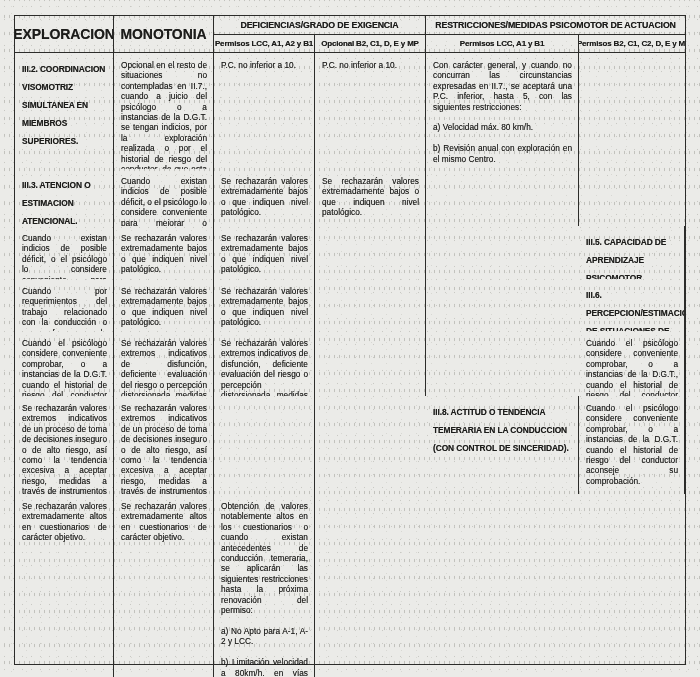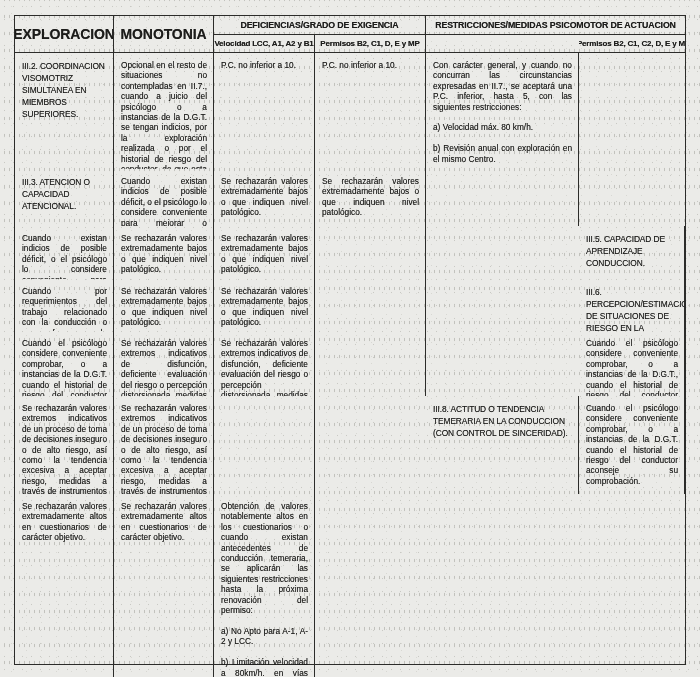--- a/index.html
+++ b/index.html
@@ -75,7 +75,7 @@
       <div class="th span2 br c2">MONOTONIA</div>
       <div class="th group br g-def">DEFICIENCIAS/GRADO DE EXIGENCIA</div>
       <div class="th group g-res">RESTRICCIONES/MEDIDAS PSICOMOTOR DE ACTUACION</div>
-      <div class="th sub br c3">Velocidad LCC, A1, A2 y B1</div>
+      <div class="th sub br c3">Permisos LCC, A1, A2 y B1</div>
       <div class="th sub br c4">Permisos B2, C1, D, E y MP</div>
       <div class="th sub c6">Permisos B2, C1, C2, D, E y M.</div>
     </div>

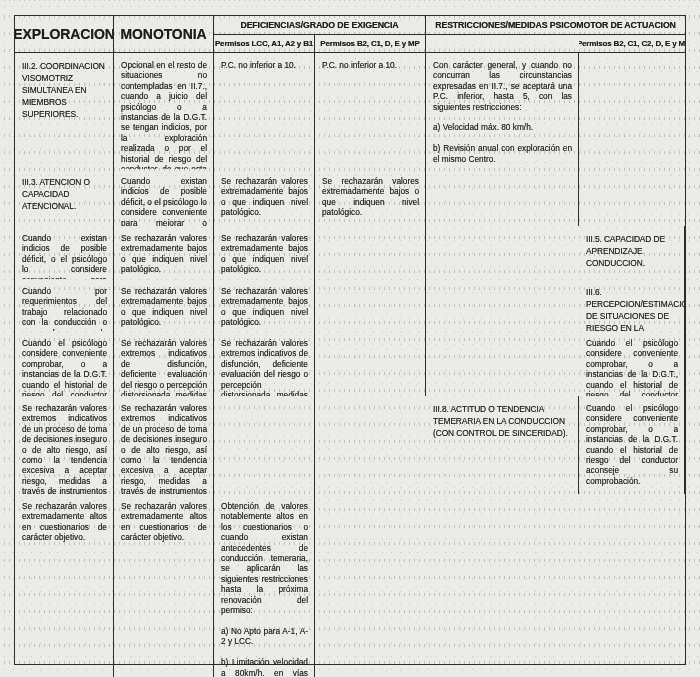--- a/index.html
+++ b/index.html
@@ -76,7 +76,7 @@
       <div class="th group br g-def">DEFICIENCIAS/GRADO DE EXIGENCIA</div>
       <div class="th group g-res">RESTRICCIONES/MEDIDAS PSICOMOTOR DE ACTUACION</div>
       <div class="th sub br c3">Permisos LCC, A1, A2 y B1</div>
-      <div class="th sub br c4">Permisos B2, C1, D, E y MP</div>
+      <div class="th sub br c4">Opcional B2, C1, D, E y MP</div>
       <div class="th sub c6">Permisos B2, C1, C2, D, E y M.</div>
     </div>
 

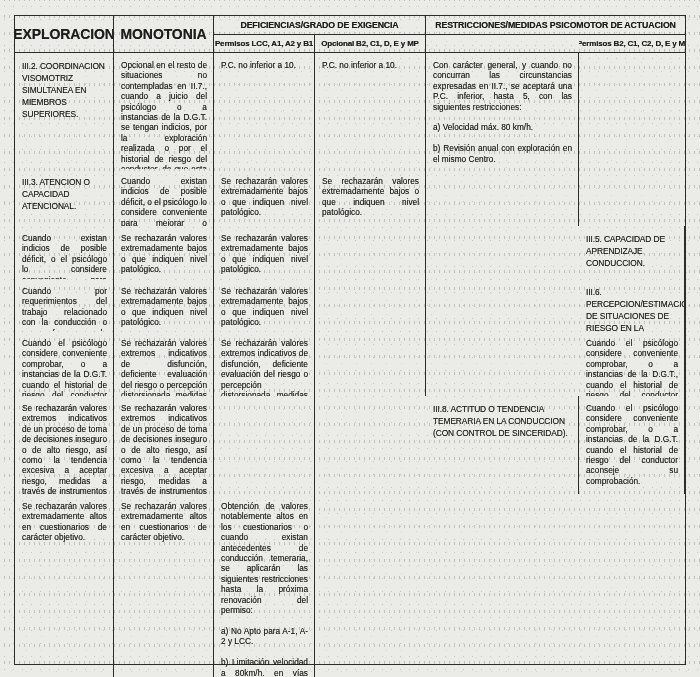--- a/index.html
+++ b/index.html
@@ -77,6 +77,7 @@
       <div class="th group g-res">RESTRICCIONES/MEDIDAS PSICOMOTOR DE ACTUACION</div>
       <div class="th sub br c3">Permisos LCC, A1, A2 y B1</div>
       <div class="th sub br c4">Opcional B2, C1, D, E y MP</div>
+      <div class="th sub br c5">Permisos LCC, A1 y B1</div>
       <div class="th sub c6">Permisos B2, C1, C2, D, E y M.</div>
     </div>
 

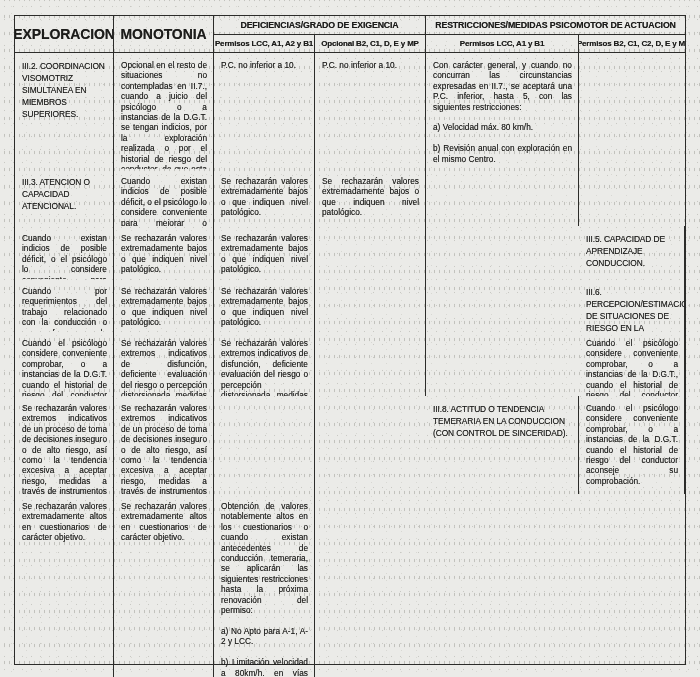--- a/index.html
+++ b/index.html
@@ -59,8 +59,8 @@
     white-space:pre-line;
   }
   .cell.title{
-    font-weight:400;text-align:left;
-    font-size:8.4px;line-height:12px;letter-spacing:-0.1px;
+    font-weight:700;text-align:left;
+    font-size:8.4px;line-height:18px;letter-spacing:-0.1px;
     white-space:normal;
   }
 </style>

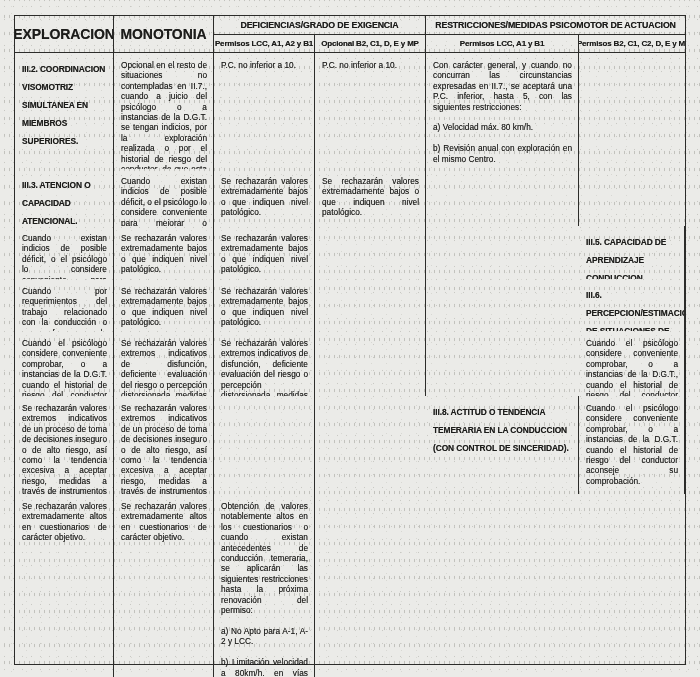--- a/index.html
+++ b/index.html
@@ -94,7 +94,7 @@
 b) Revisión anual con exploración en el mismo Centro.</div>
       <div class="cell"></div>
 
-      <div class="cell title br">III.3. ATENCION O CAPACIDAD ATENCIONAL.</div>
+      <div class="cell title br">III.3. ATENCION O ESTIMACION ATENCIONAL.</div>
       <div class="cell br">Cuando existan indicios de posible déficit, o el psicólogo lo considere conveniente para mejorar o confirmar la exploración.</div>
       <div class="cell br">Se rechazarán valores extremadamente bajos o que indiquen nivel patológico.</div>
       <div class="cell br">Se rechazarán valores extremadamente bajos o que indiquen nivel patológico.</div>

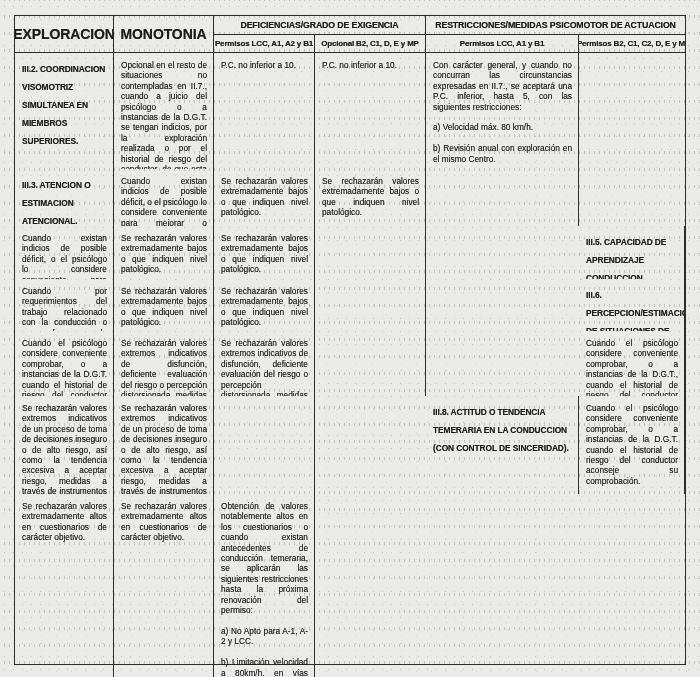--- a/index.html
+++ b/index.html
@@ -107,7 +107,7 @@
       <div class="cell br"></div>
       <div class="cell"></div>
 
-      <div class="cell title br">III.5. CAPACIDAD DE APRENDIZAJE CONDUCCION.</div>
+      <div class="cell title br">III.5. CAPACIDAD DE APRENDIZAJE PSICOMOTOR.</div>
       <div class="cell br">Cuando por requerimientos del trabajo relacionado con la conducción o por fracaso de aprendizaje se considere conveniente.</div>
       <div class="cell br">Se rechazarán valores extremadamente bajos o que indiquen nivel patológico.</div>
       <div class="cell br">Se rechazarán valores extremadamente bajos o que indiquen nivel patológico.</div>

